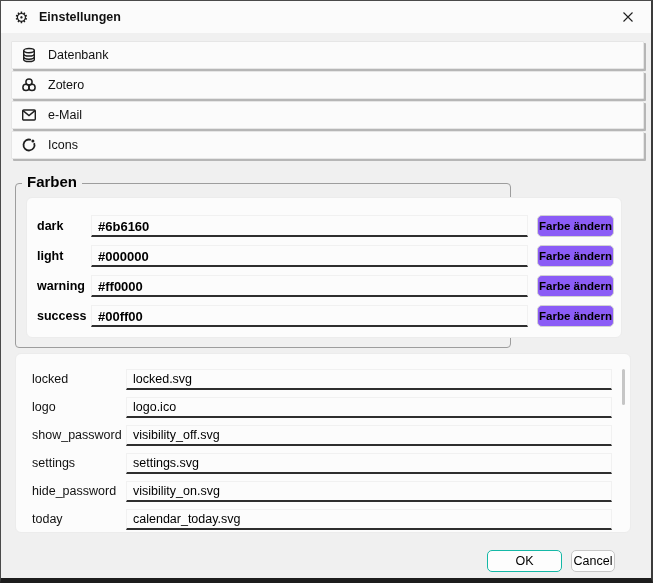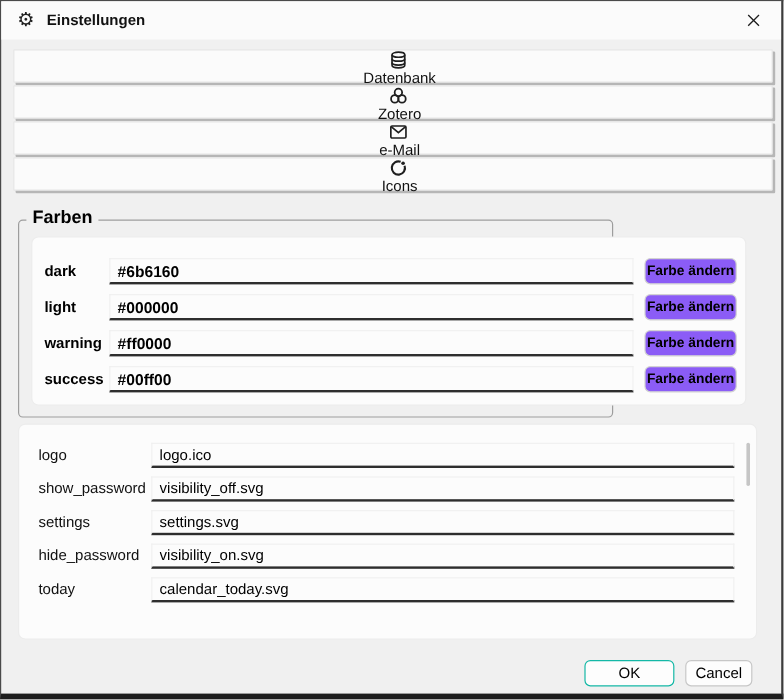--- a/index.html
+++ b/index.html
@@ -48,7 +48,6 @@
     box-shadow: 2px 2px 0 0 #b6b6b6;
     display: flex; align-items: center;
     cursor: pointer;
-    flex-direction: column;
   }
   .section-bar .sec-icon {
     width: 17px; height: 17px; margin-left: 8px;

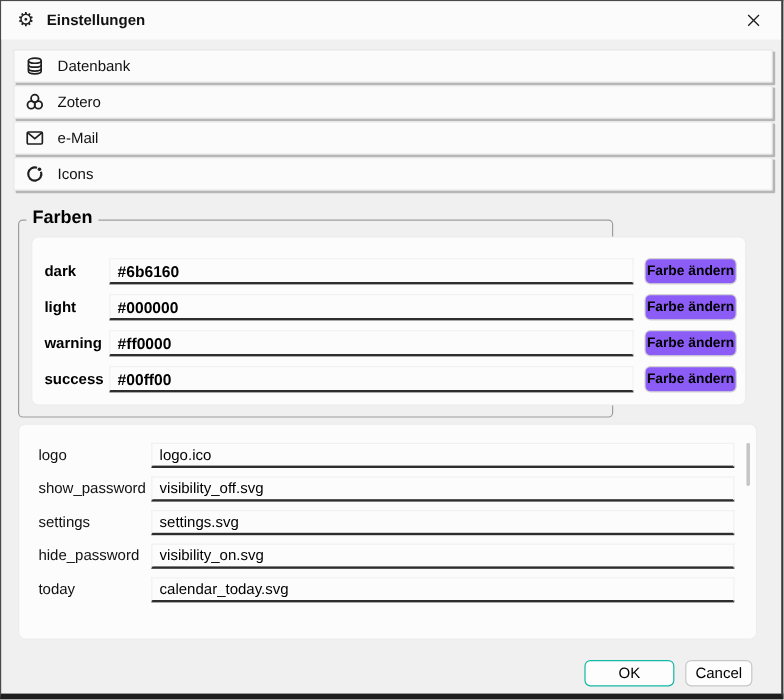--- a/index.html
+++ b/index.html
@@ -228,6 +228,10 @@
   <div class="panel icons-panel">
 
     <div class="icon-row">
+      <span class="ilabel">locked</span>
+      <input class="underline-input" type="text" value="locked.svg" style="">
+    </div>
+    <div class="icon-row">
       <span class="ilabel">logo</span>
       <input class="underline-input" type="text" value="logo.ico" style="">
     </div>

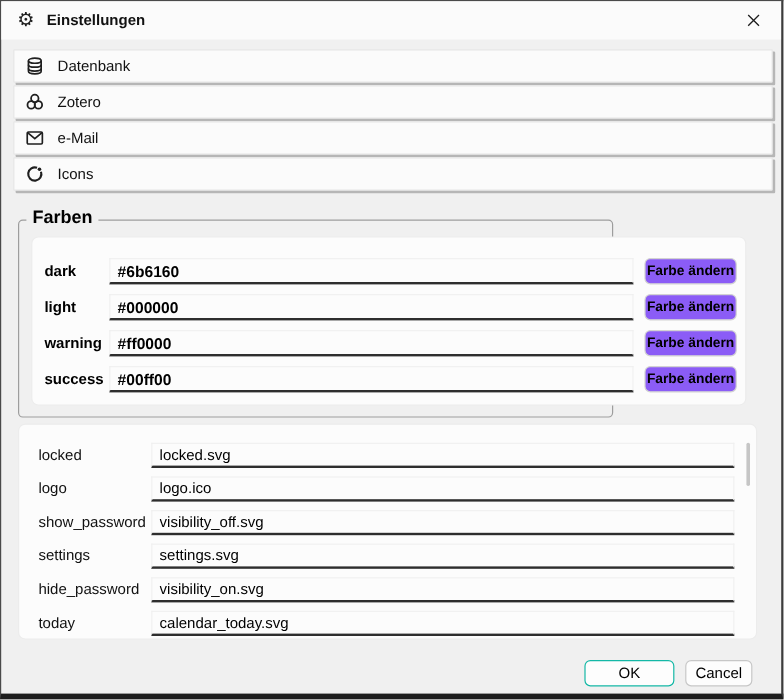--- a/index.html
+++ b/index.html
@@ -133,7 +133,7 @@
     cursor: pointer;
   }
   .ok-btn { left: 486px; width: 75px; border: 1px solid #14b8a6; }
-  .cancel-btn { left: 570px; width: 56px; border: 1px solid #c7c7c7; }
+  .cancel-btn { left: 570px; width: 44px; border: 1px solid #c7c7c7; }
   svg { display: block; }
 </style>
 </head>

